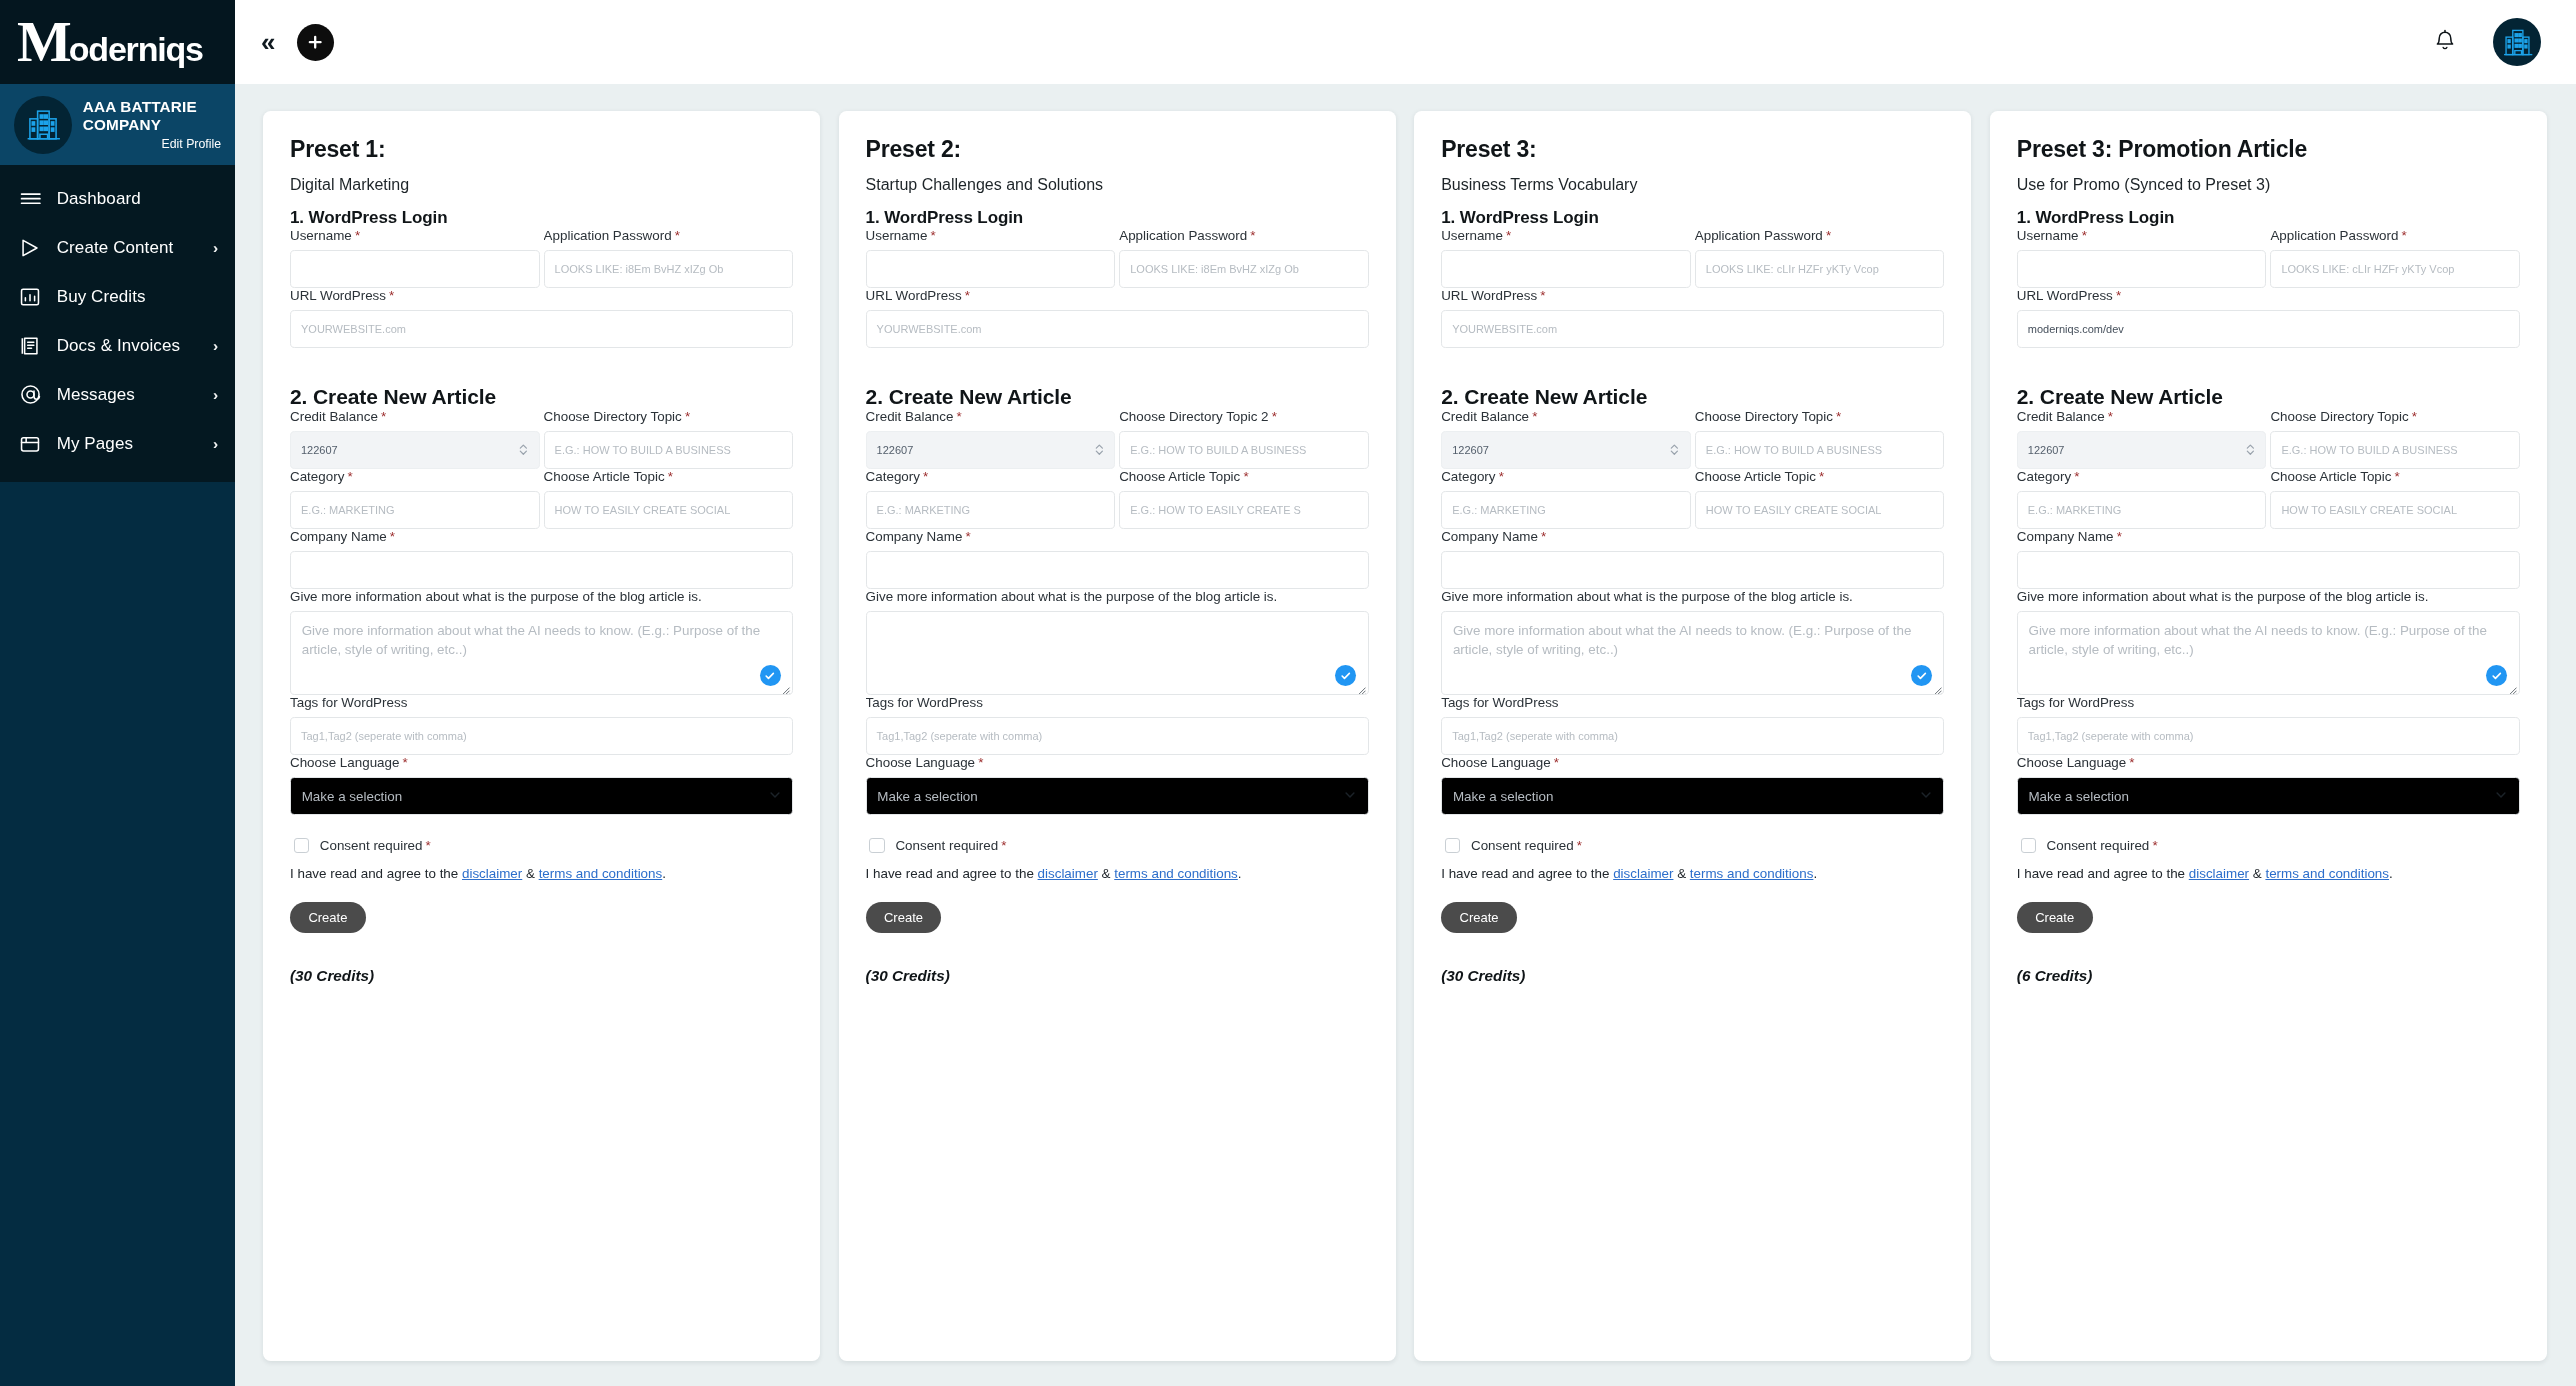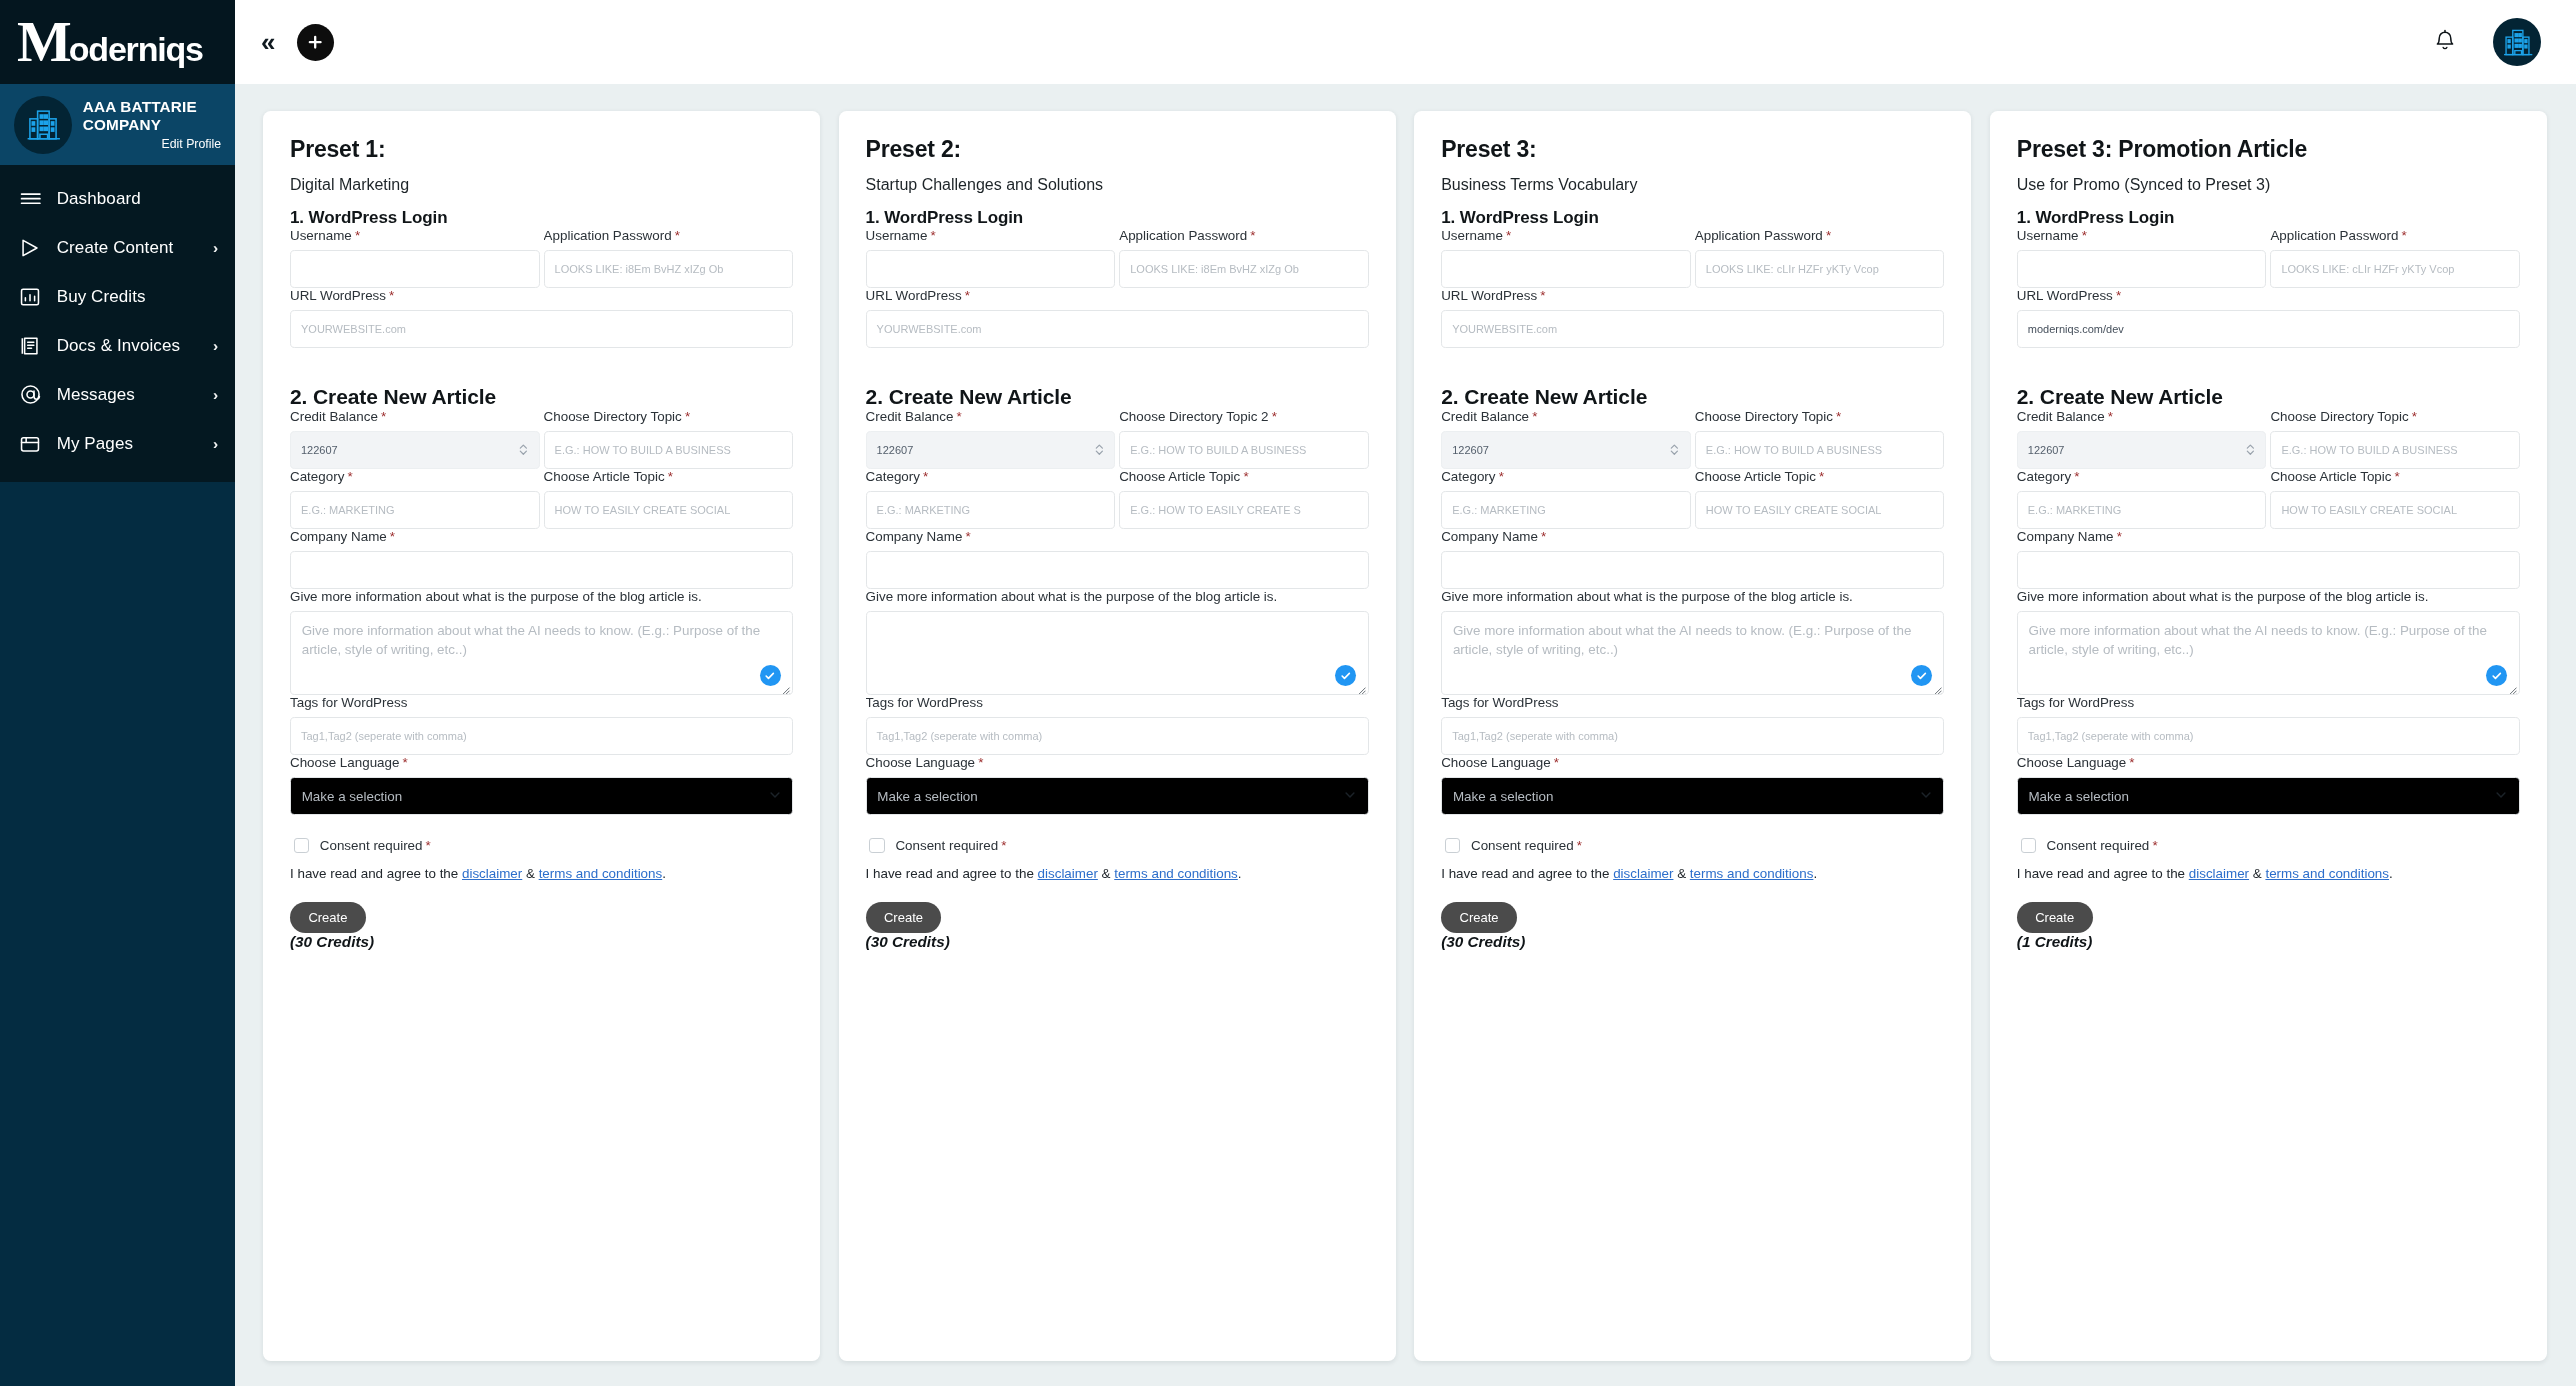--- a/index.html
+++ b/index.html
@@ -218,6 +218,7 @@
     cursor: pointer;
   }
   .credits {
+    margin-top: 34px;
     font-size: 15.3px; font-weight: 700; font-style: italic;
     color: #101518;
   }

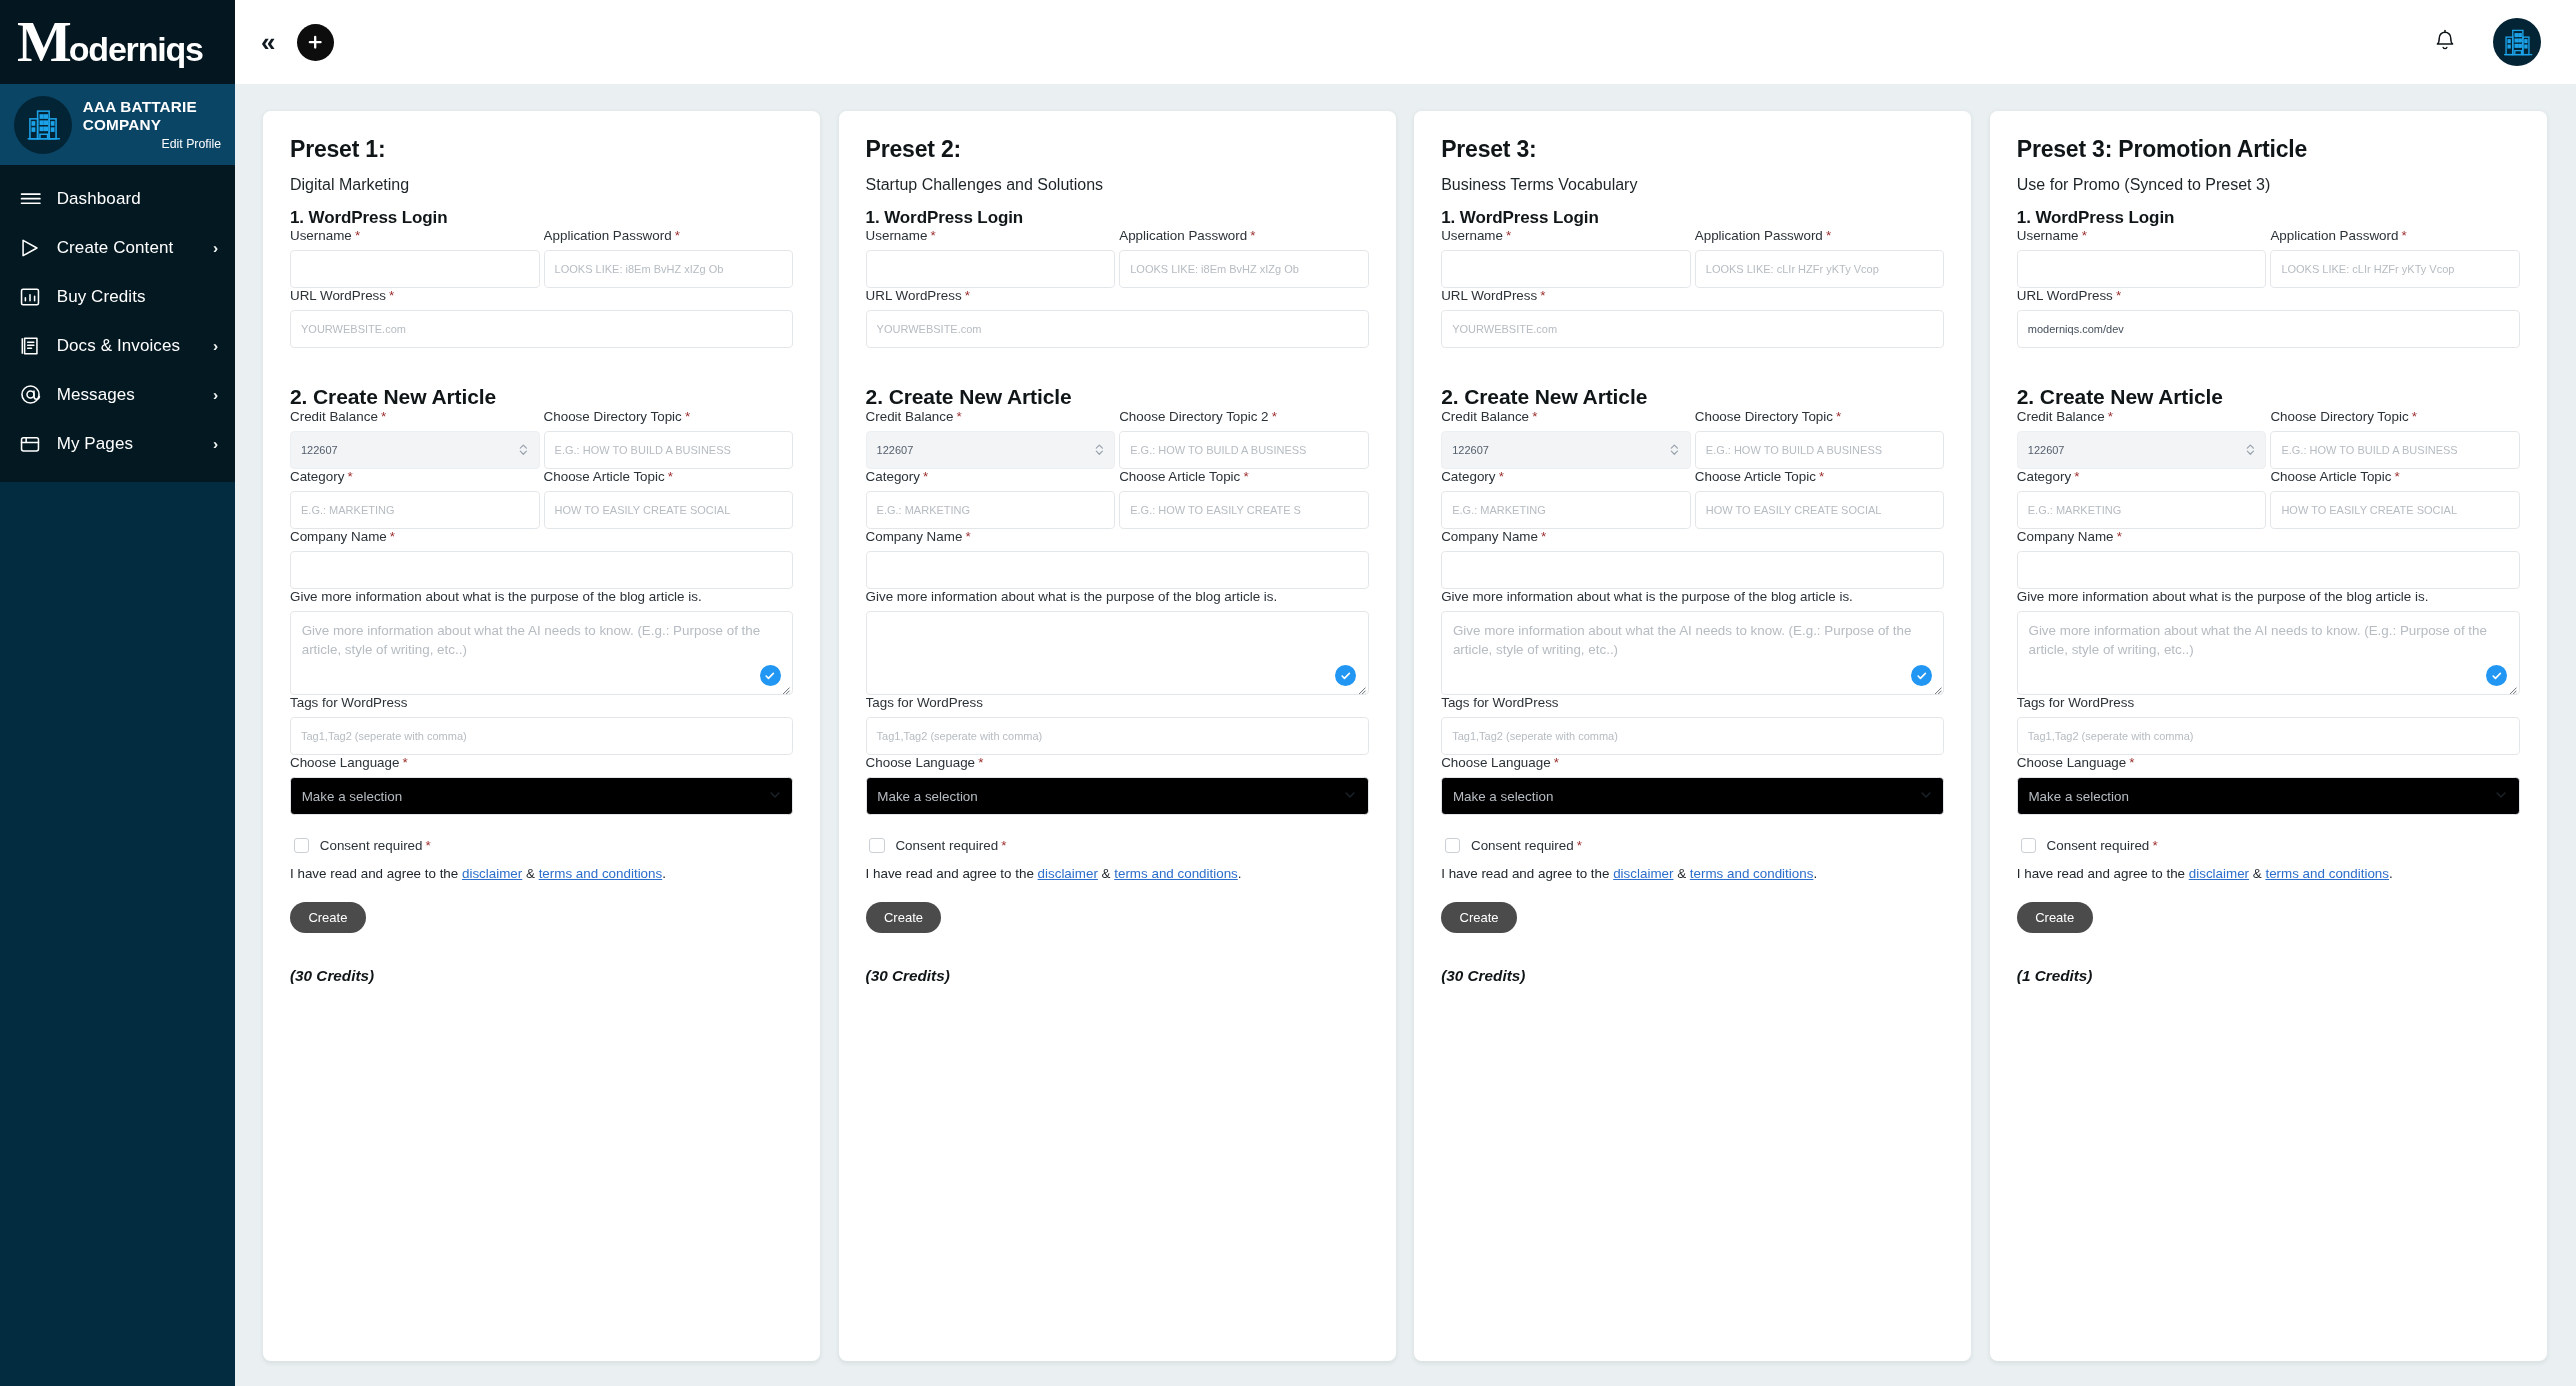--- a/index.html
+++ b/index.html
@@ -837,7 +837,7 @@
 
     <button class="create-btn">Create</button>
 
-    <p class="credits">(1 Credits)</p>
+    <p class="credits">(6 Credits)</p>
   </article>
 </section>
 </div>

